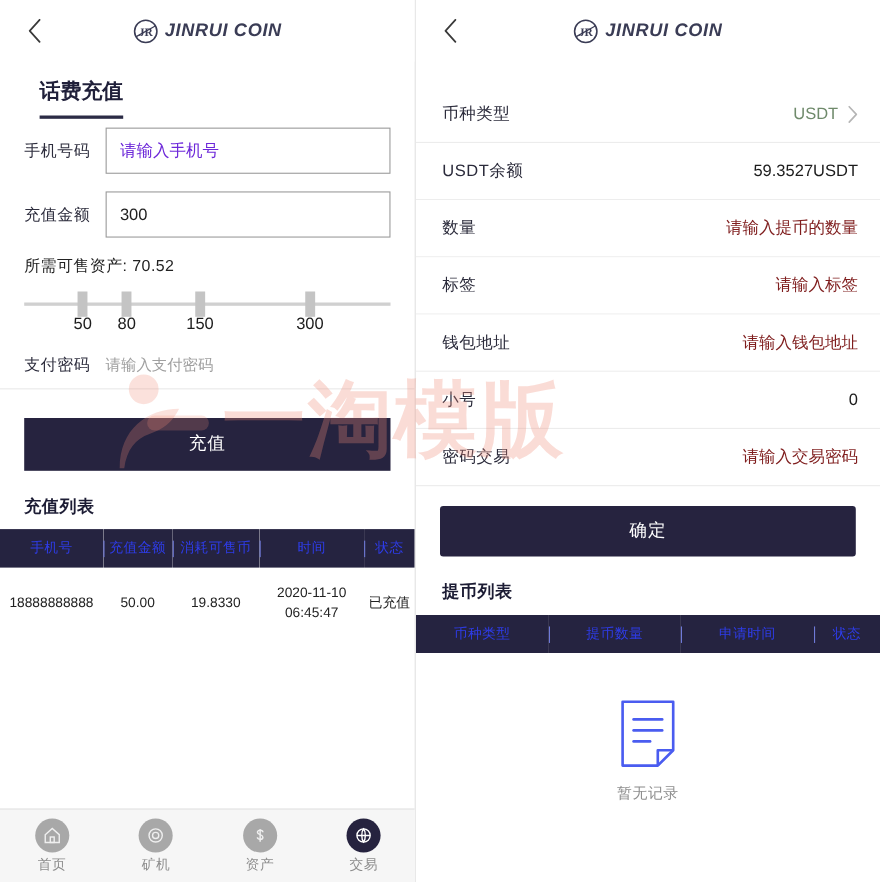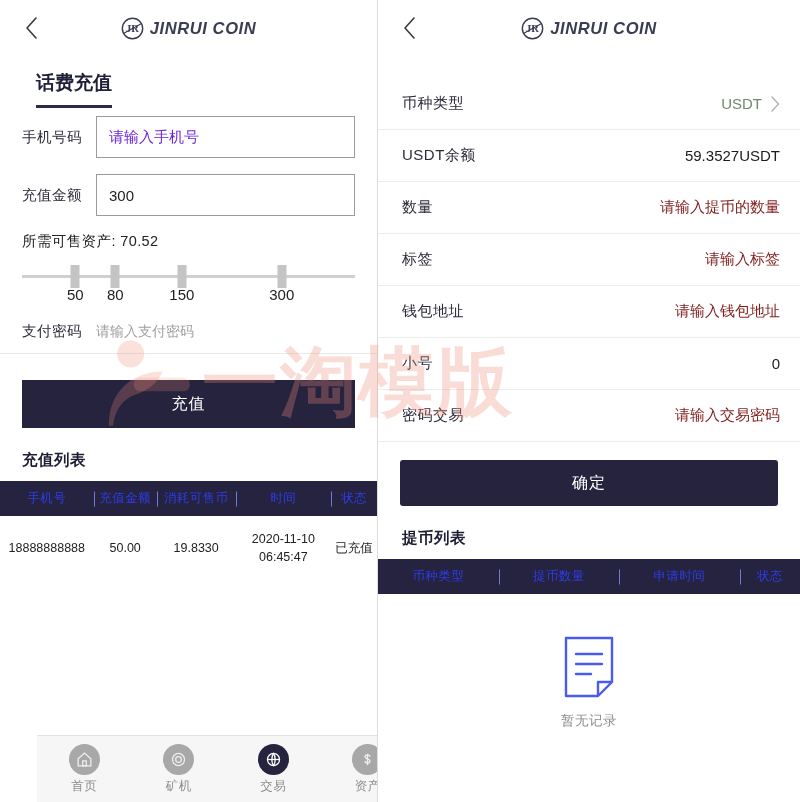--- a/index.html
+++ b/index.html
@@ -260,7 +260,6 @@
     background: #f6f6f6;
     border-top: 1px solid #e2e2e2;
     display: flex;
-    margin-left: 37px;
   }
   .tab {
     flex: 1;

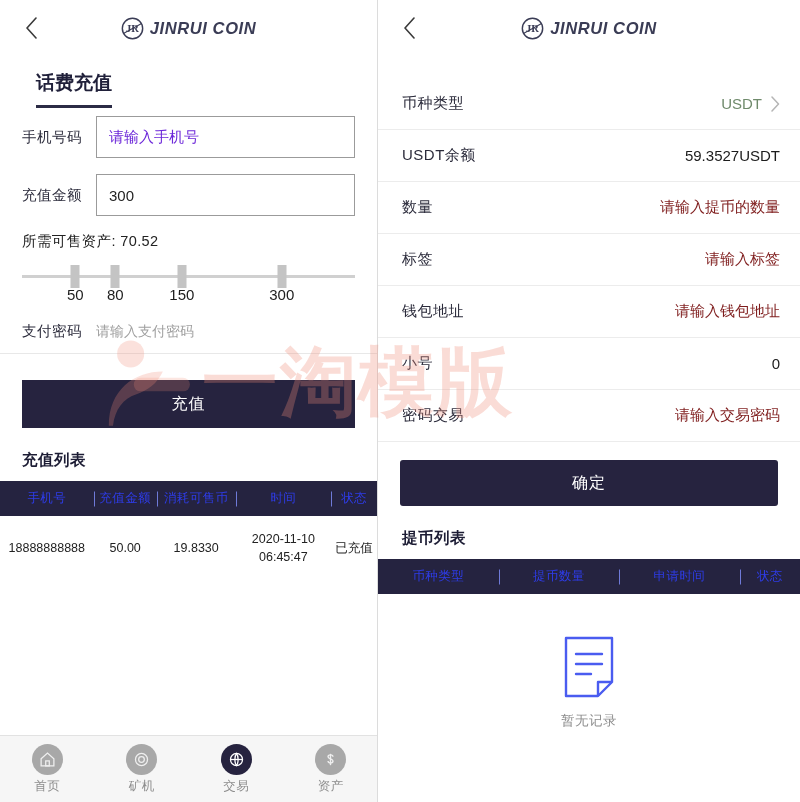--- a/index.html
+++ b/index.html
@@ -407,6 +407,15 @@
         </div>
         <span class="tab-label">矿机</span>
       </div>
+      <div class="tab">
+        <div class="tab-ico">
+          <svg width="17" height="17" viewBox="0 0 24 24" fill="none" stroke="currentColor" stroke-width="1.9">
+            <path d="M12 4 V20"></path>
+              <path d="M15.5 8 C15.5 6.3 13.9 5.4 12 5.4 C10.1 5.4 8.5 6.3 8.5 8 C8.5 11.6 15.5 10.4 15.5 14.2 C15.5 16 13.9 17 12 17 C10.1 17 8.5 16 8.5 14.2"></path>
+          </svg>
+        </div>
+        <span class="tab-label">资产</span>
+      </div>
       <div class="tab active">
         <div class="tab-ico">
           <svg width="17" height="17" viewBox="0 0 24 24" fill="none" stroke="currentColor" stroke-width="1.8">
@@ -416,15 +425,6 @@
           </svg>
         </div>
         <span class="tab-label">交易</span>
-      </div>
-      <div class="tab">
-        <div class="tab-ico">
-          <svg width="17" height="17" viewBox="0 0 24 24" fill="none" stroke="currentColor" stroke-width="1.9">
-            <path d="M12 4 V20"></path>
-              <path d="M15.5 8 C15.5 6.3 13.9 5.4 12 5.4 C10.1 5.4 8.5 6.3 8.5 8 C8.5 11.6 15.5 10.4 15.5 14.2 C15.5 16 13.9 17 12 17 C10.1 17 8.5 16 8.5 14.2"></path>
-          </svg>
-        </div>
-        <span class="tab-label">资产</span>
       </div>
     </div>
   </div>

